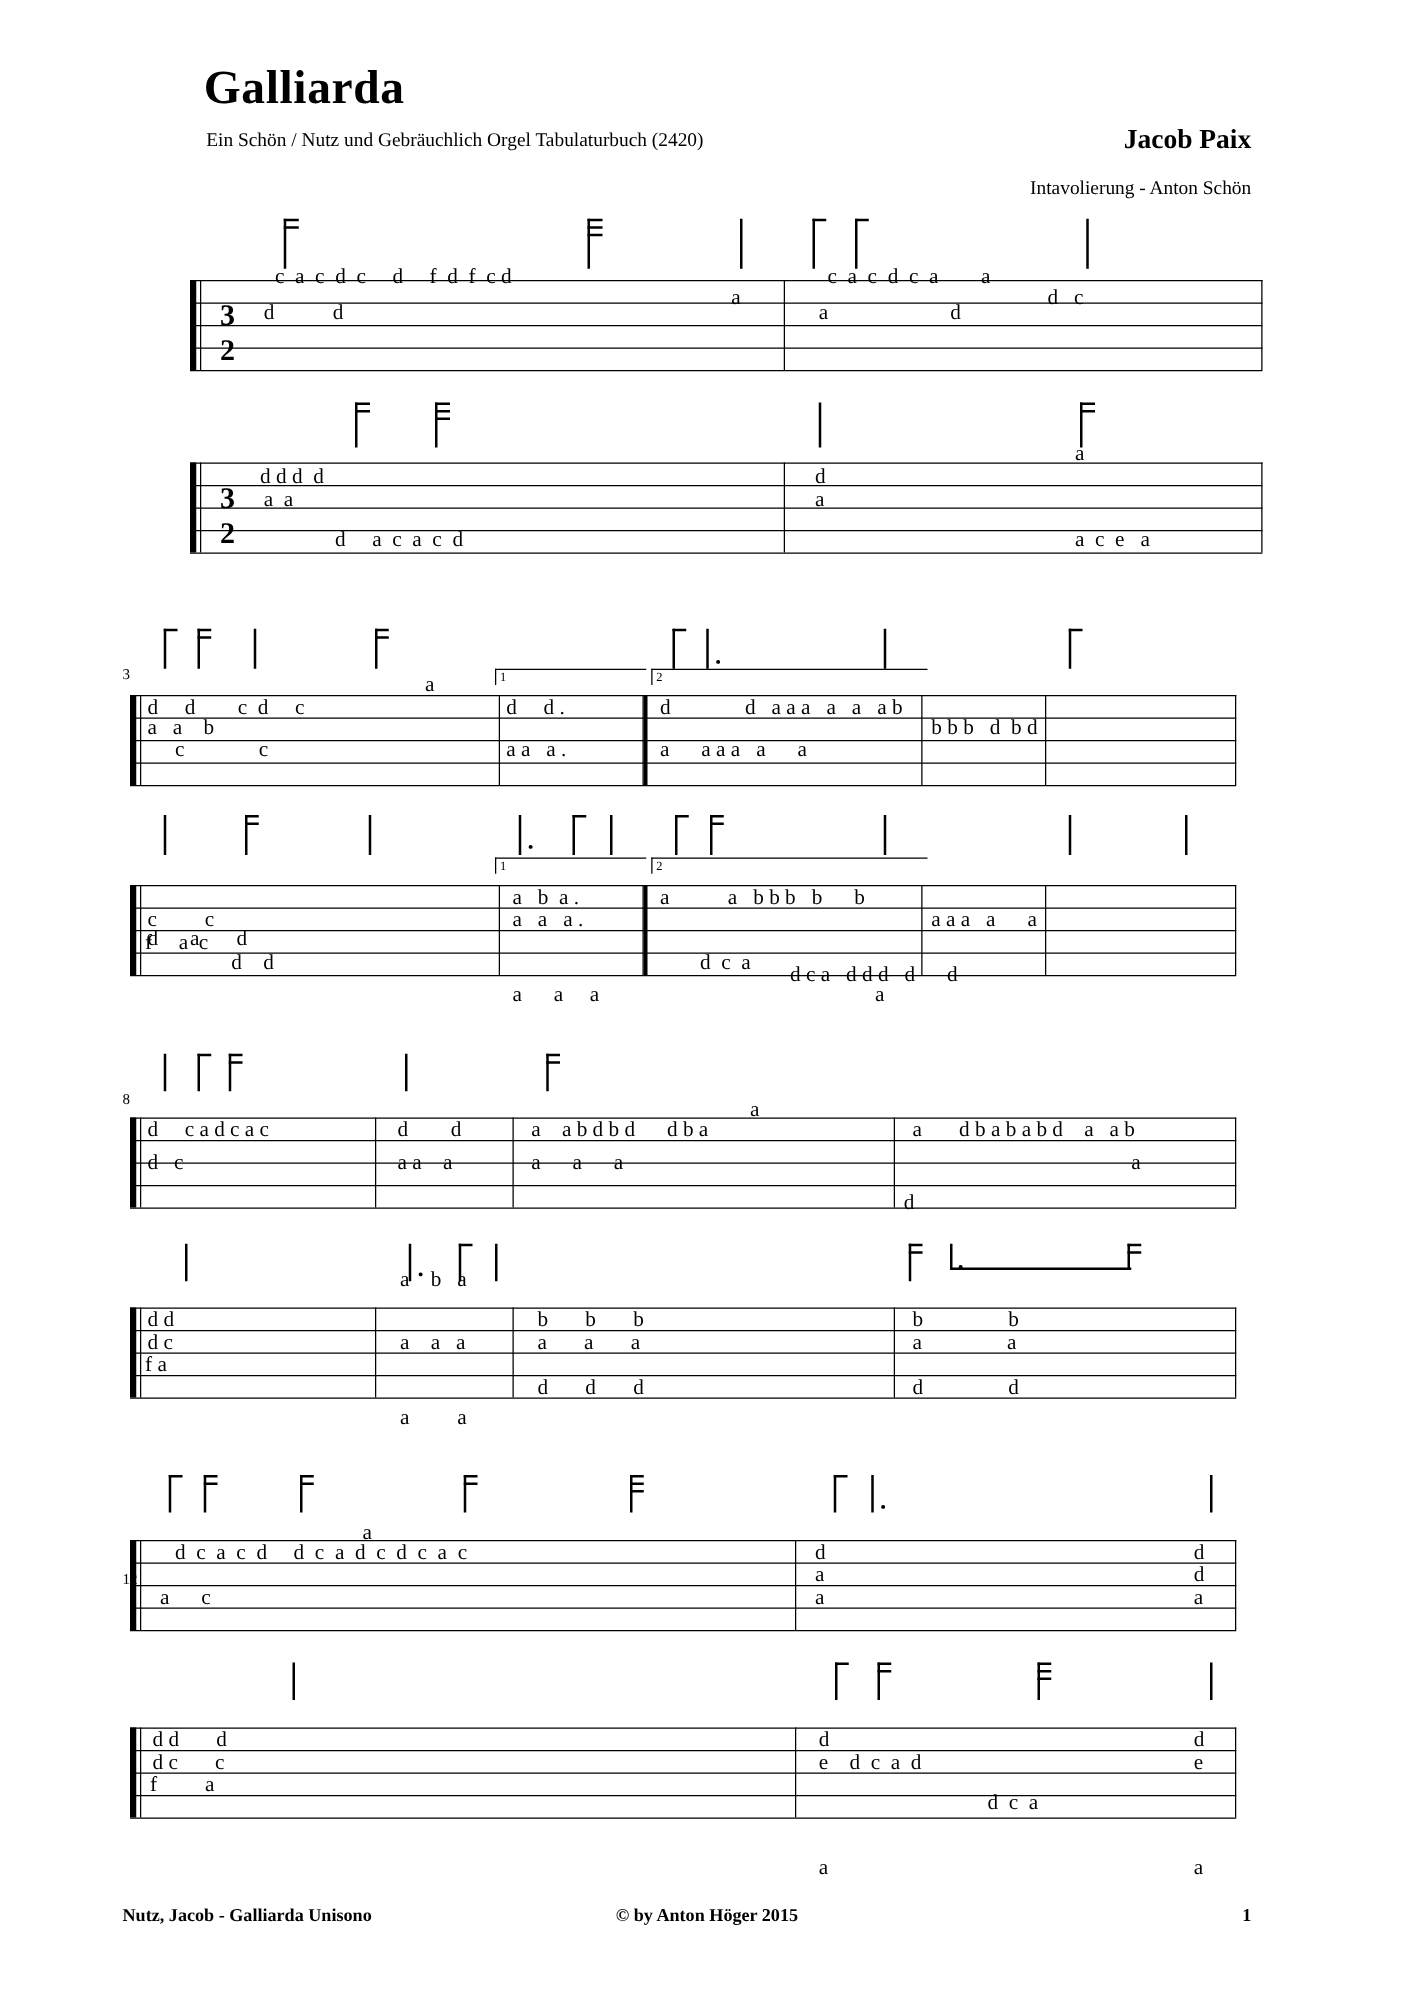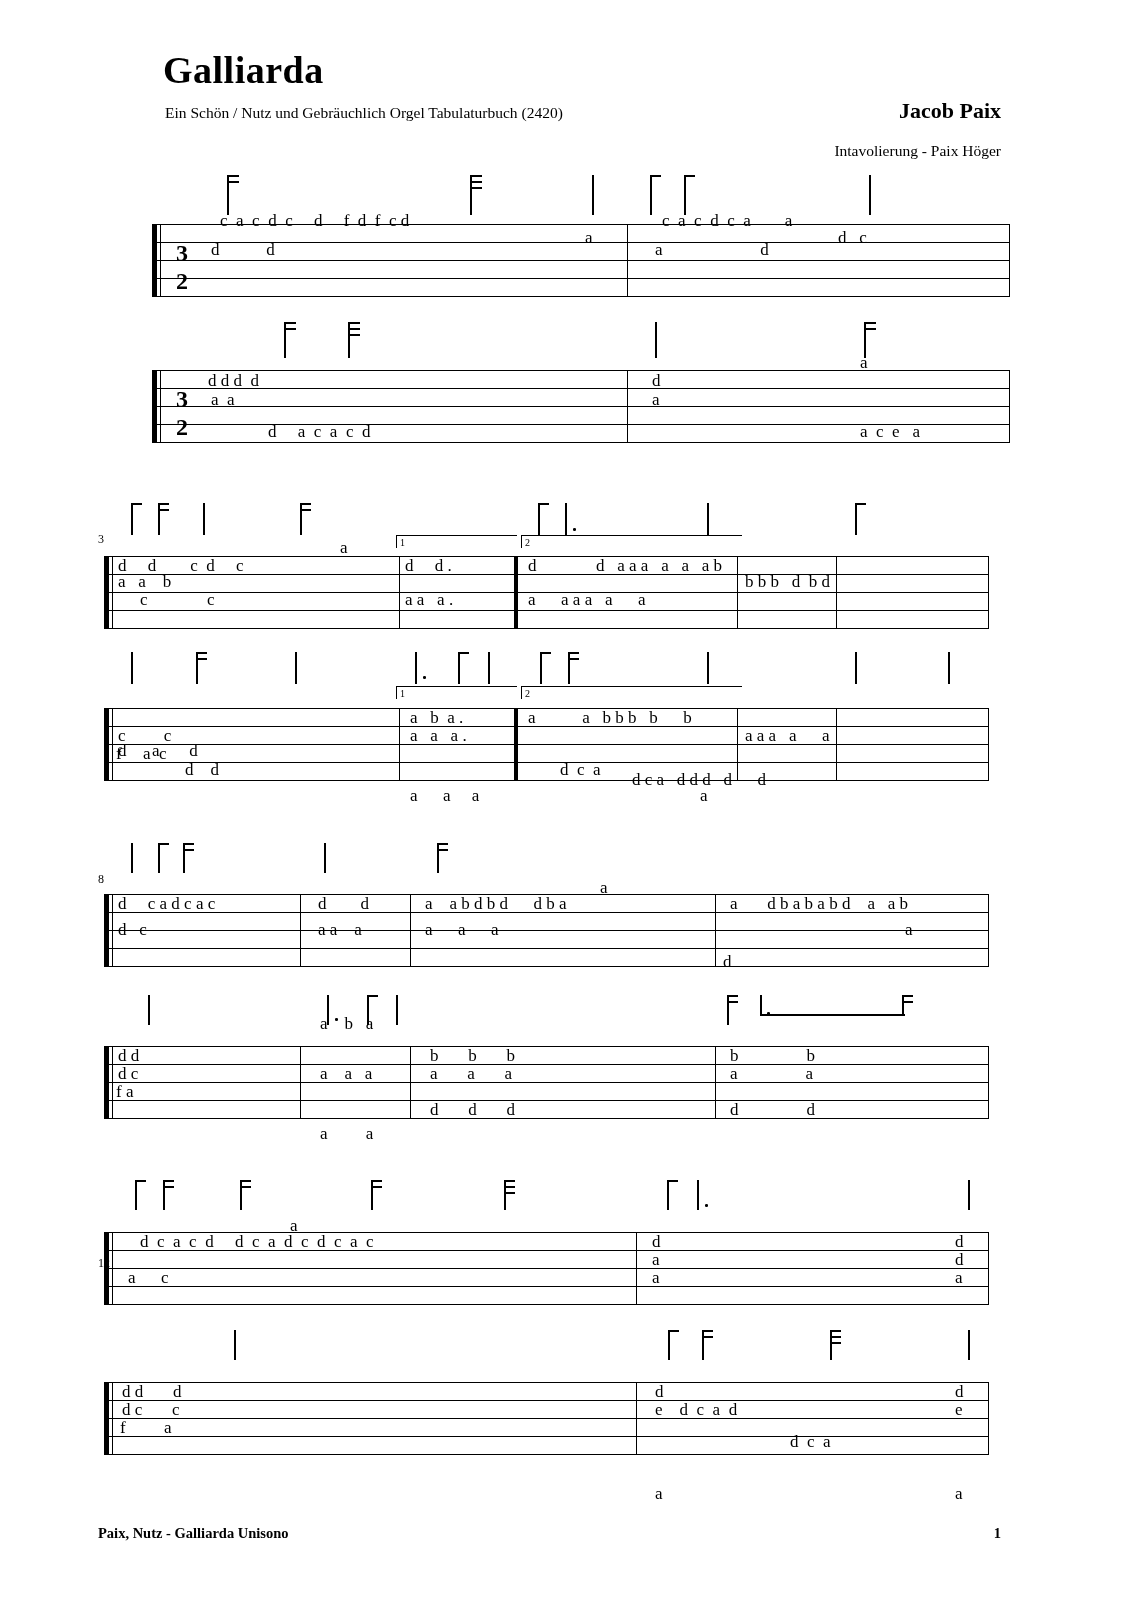--- a/index.html
+++ b/index.html
@@ -172,7 +172,7 @@
   <div class="title">Galliarda</div>
   <div class="subtitle">Ein Schön / Nutz und Gebräuchlich Orgel Tabulaturbuch (2420)</div>
   <div class="composer">Jacob Paix</div>
-  <div class="arranger">Intavolierung - Paix Höger</div>
+  <div class="arranger">Intavolierung - Anton Schön</div>
 
   <div class="system" style="left:0;top:0;">
 

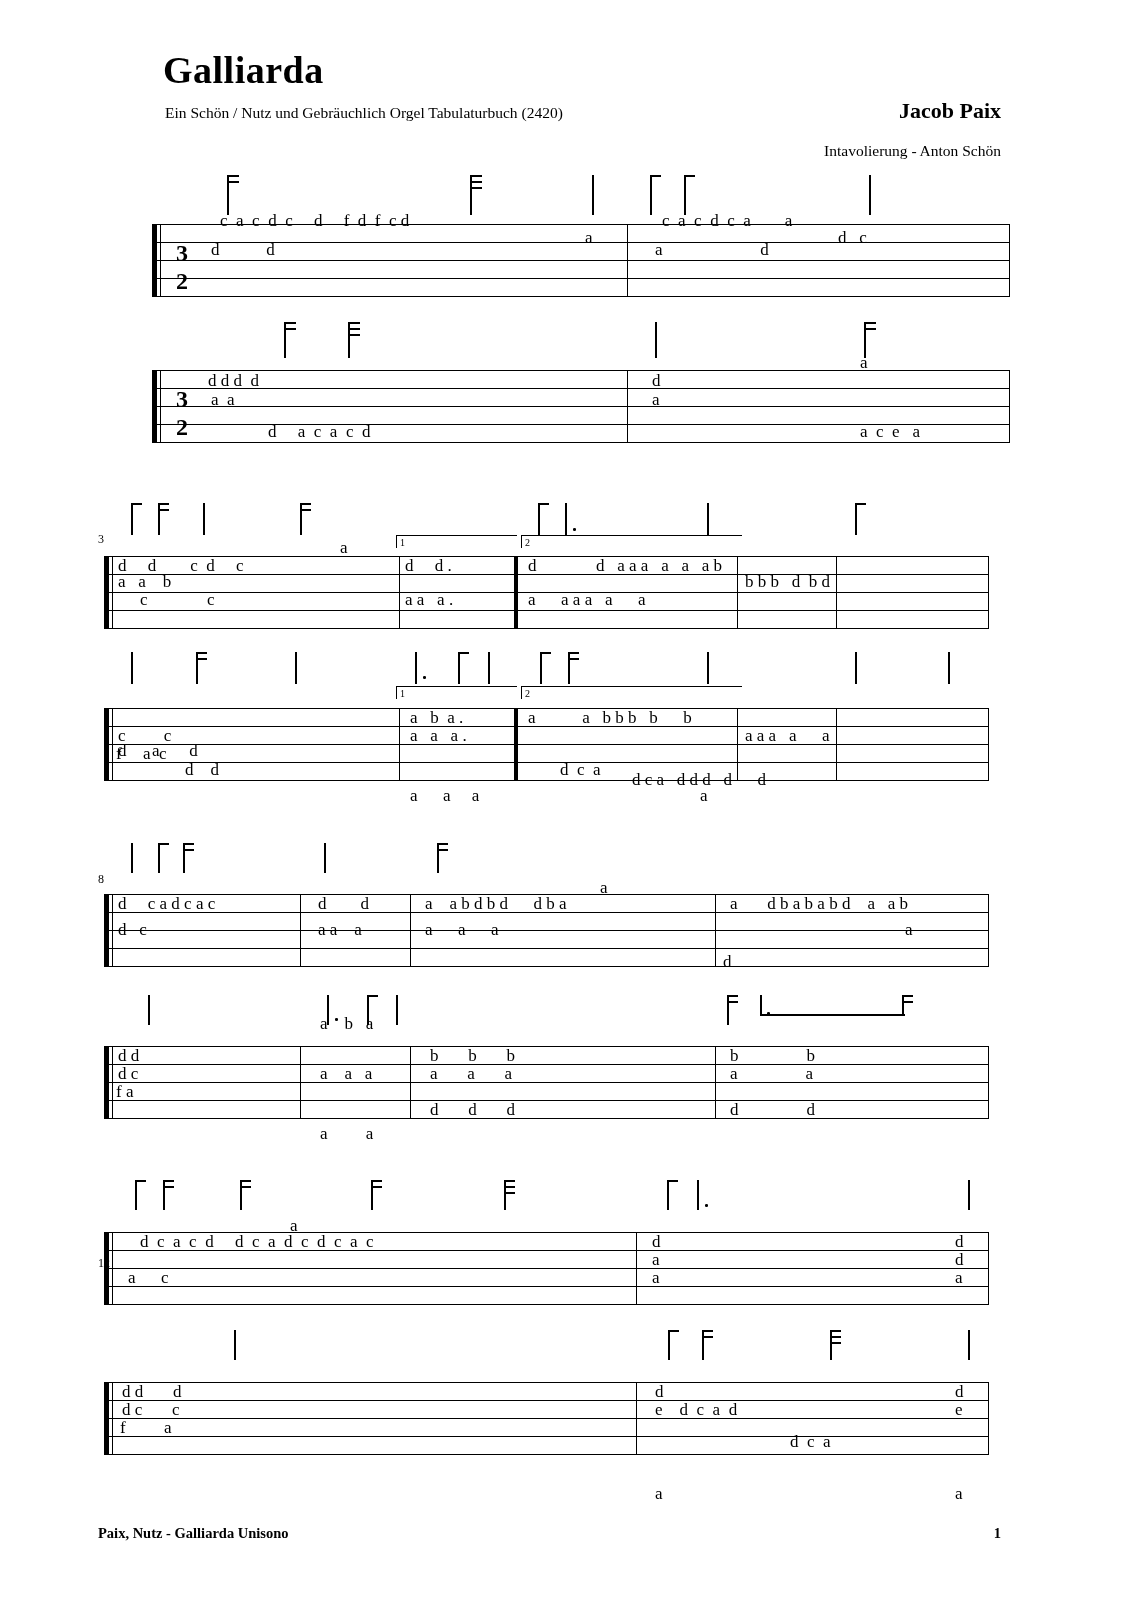--- a/index.html
+++ b/index.html
@@ -543,7 +543,7 @@
     <div class="tabtext" style="left:955px;top:1484px;">a</div>
   </div>
 
-  <div class="footer-left">Paix, Nutz - Galliarda Unisono</div>
+  <div class="footer-left">Nutz, Jacob - Galliarda Unisono</div>
   <div class="footer-right">1</div>
 
 </div>

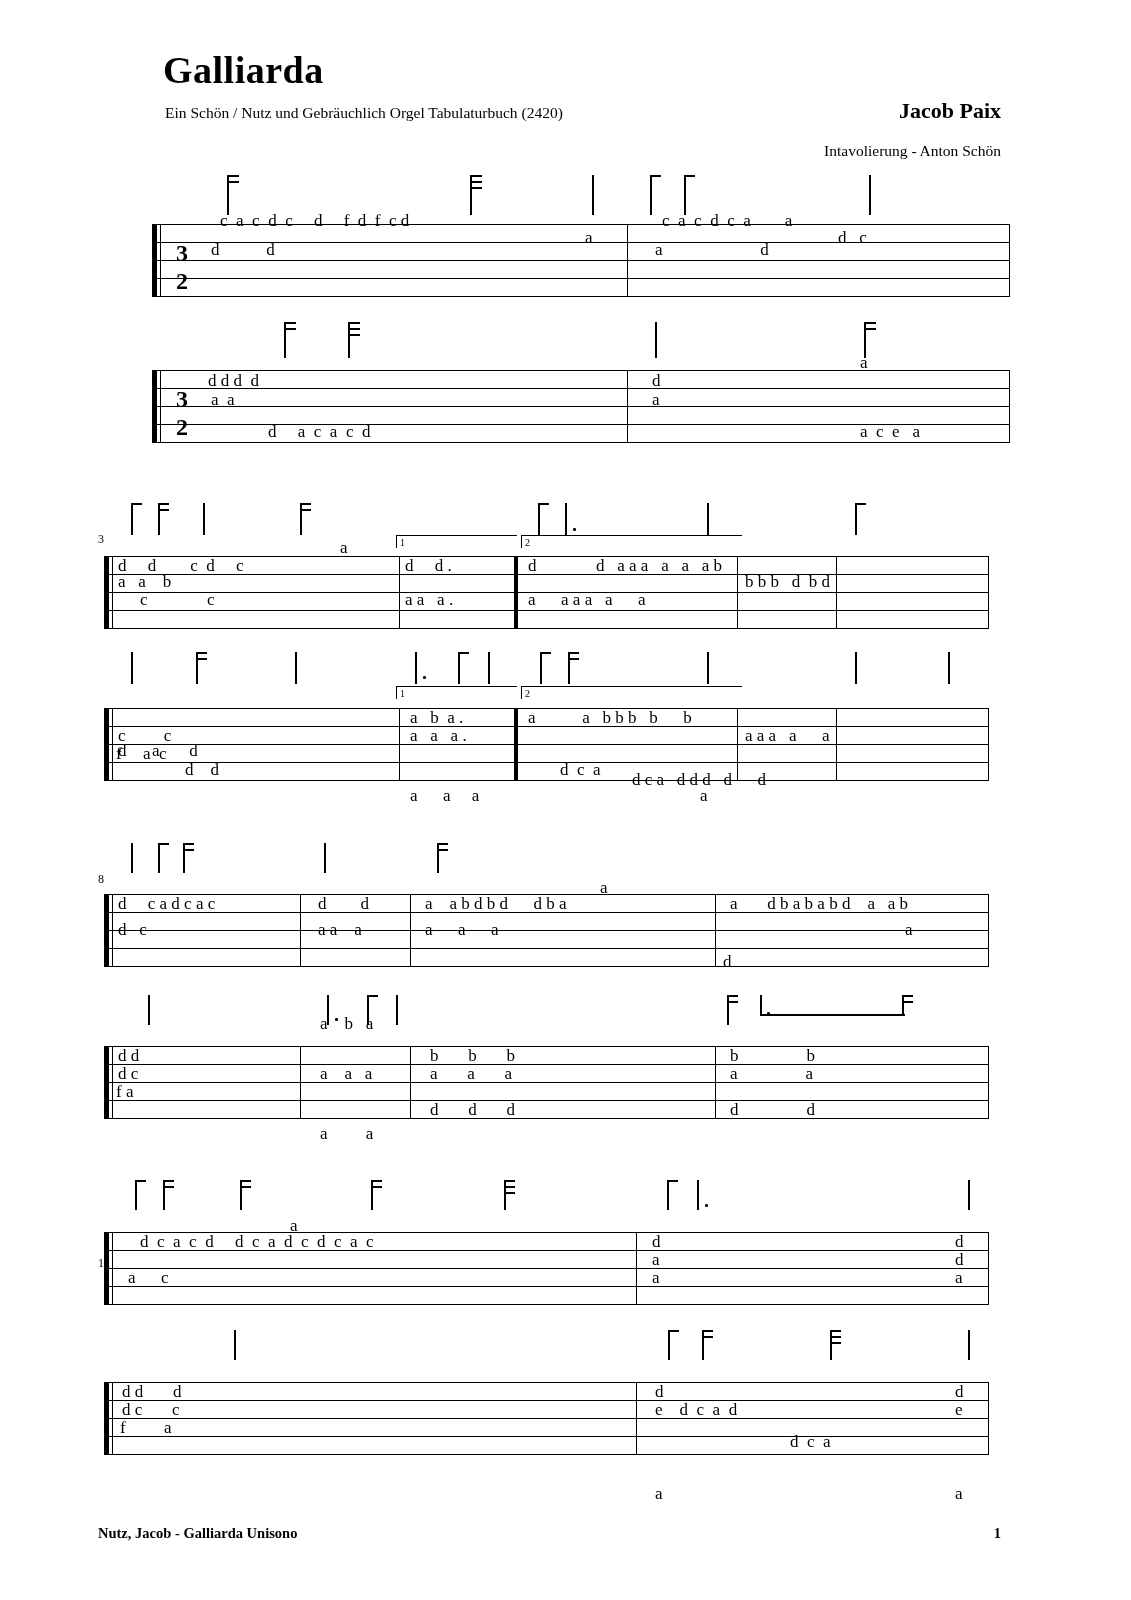--- a/index.html
+++ b/index.html
@@ -544,6 +544,7 @@
   </div>
 
   <div class="footer-left">Nutz, Jacob - Galliarda Unisono</div>
+  <div class="footer-center">© by Anton Höger 2015</div>
   <div class="footer-right">1</div>
 
 </div>

